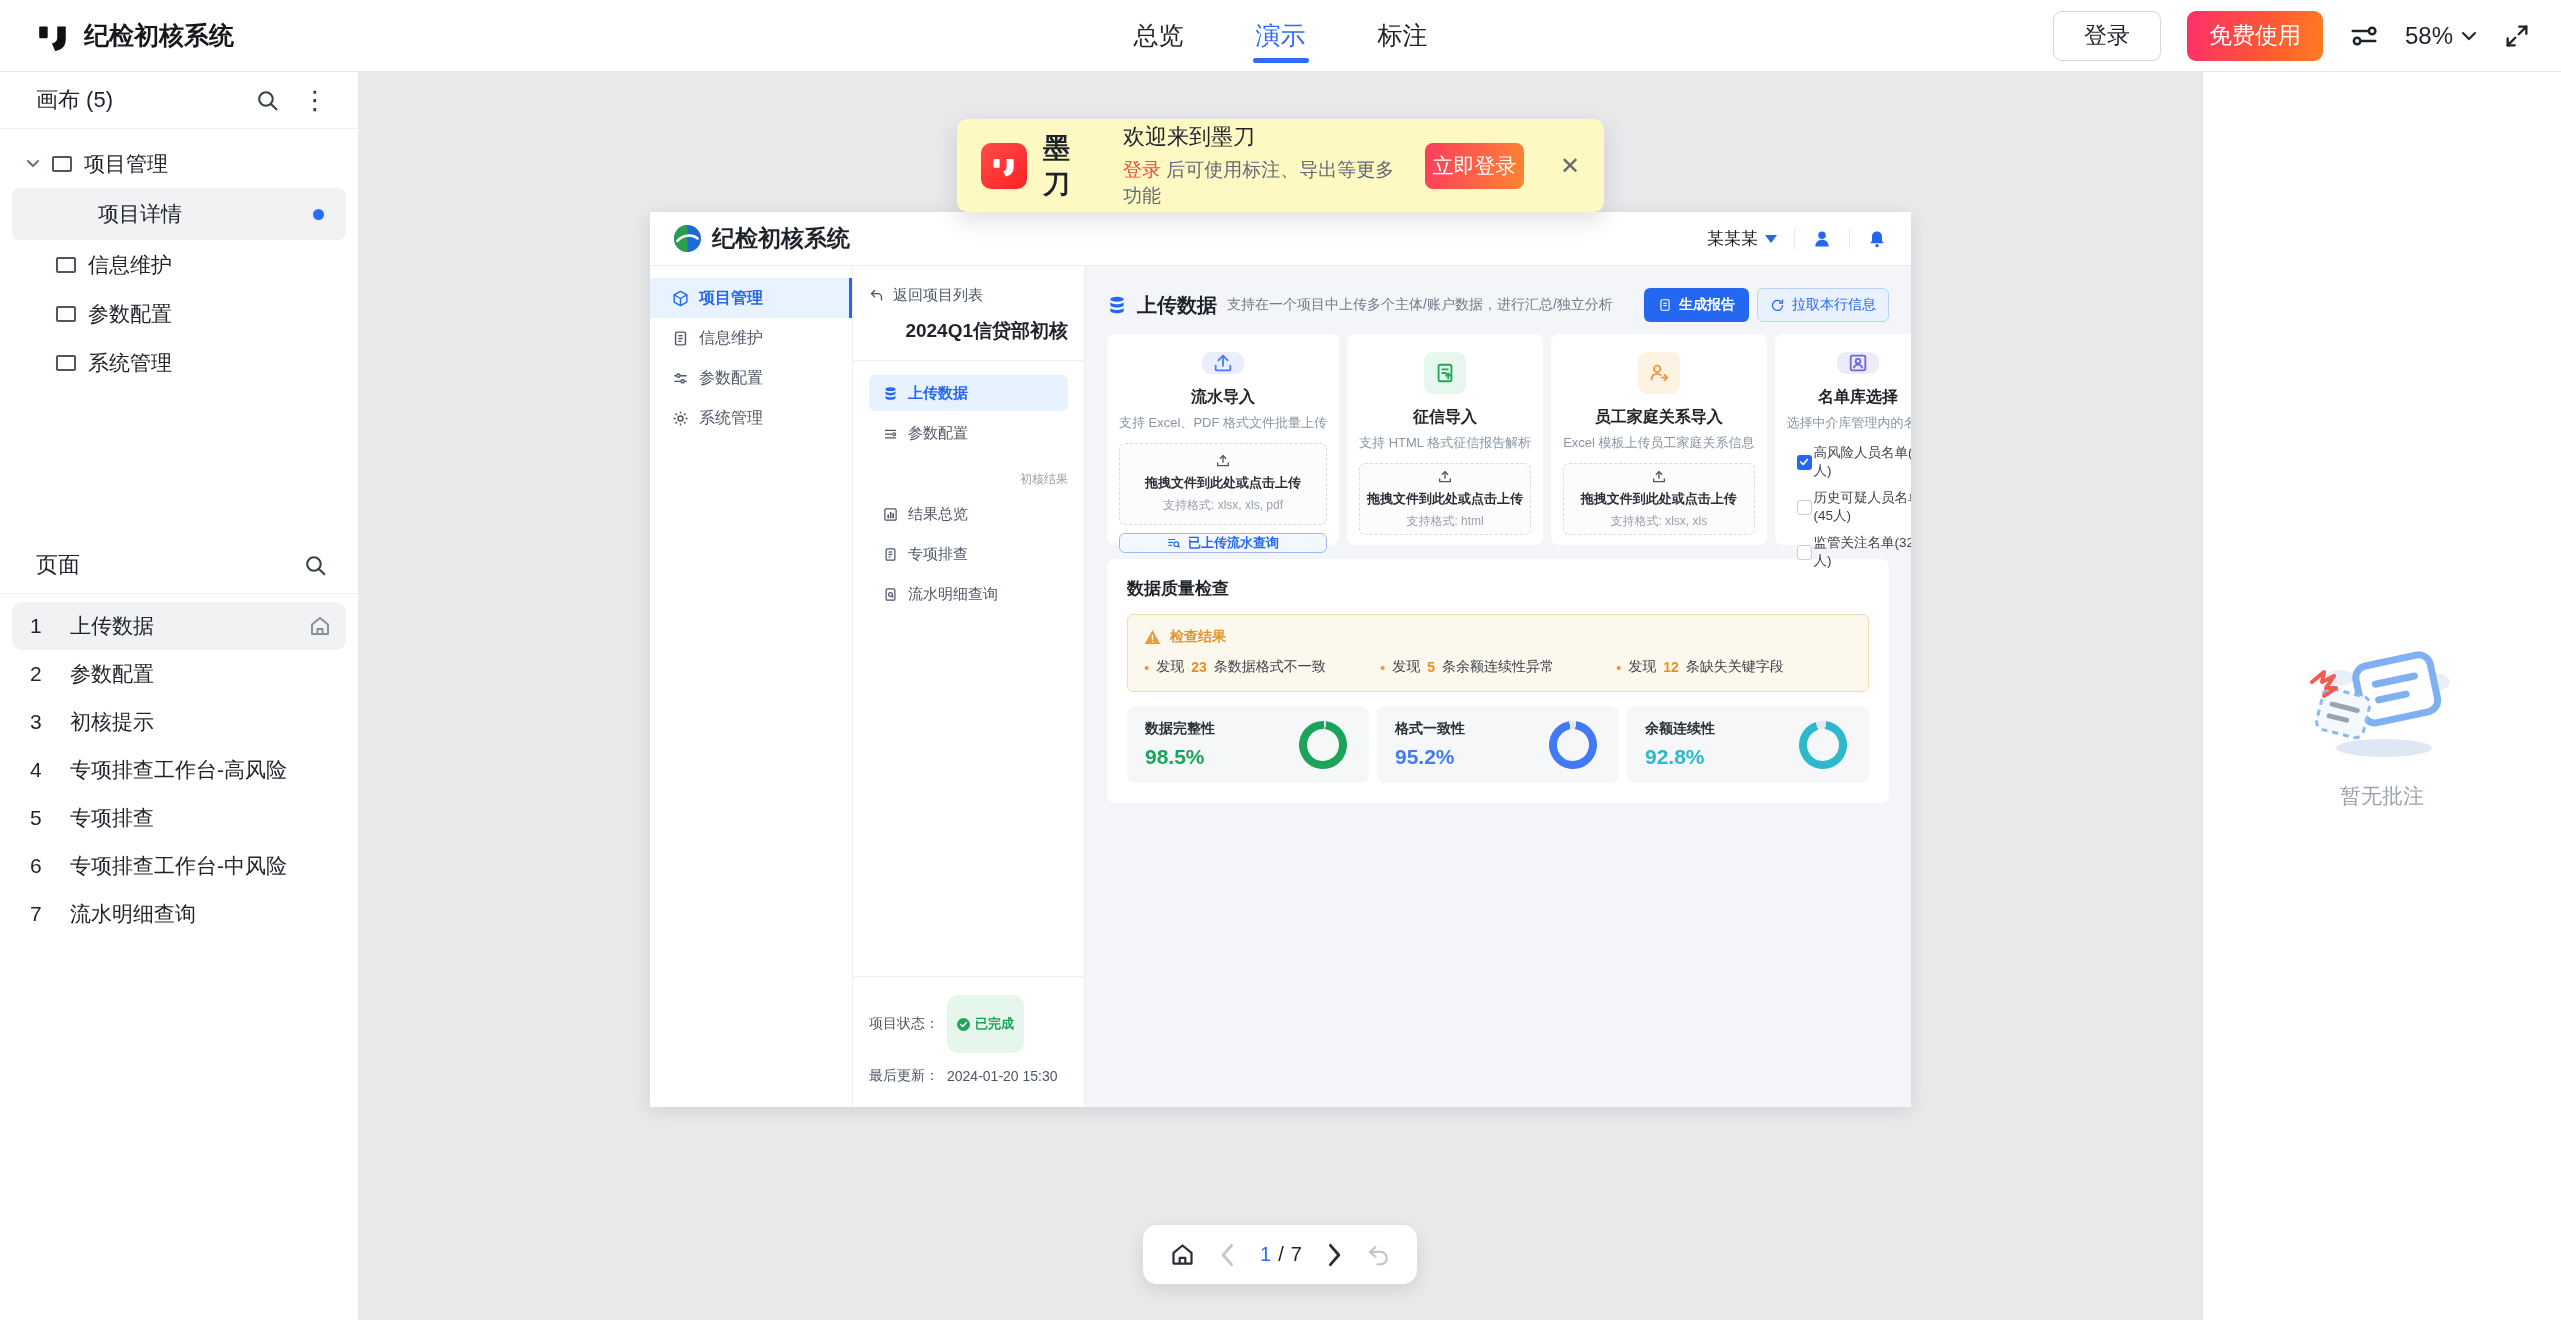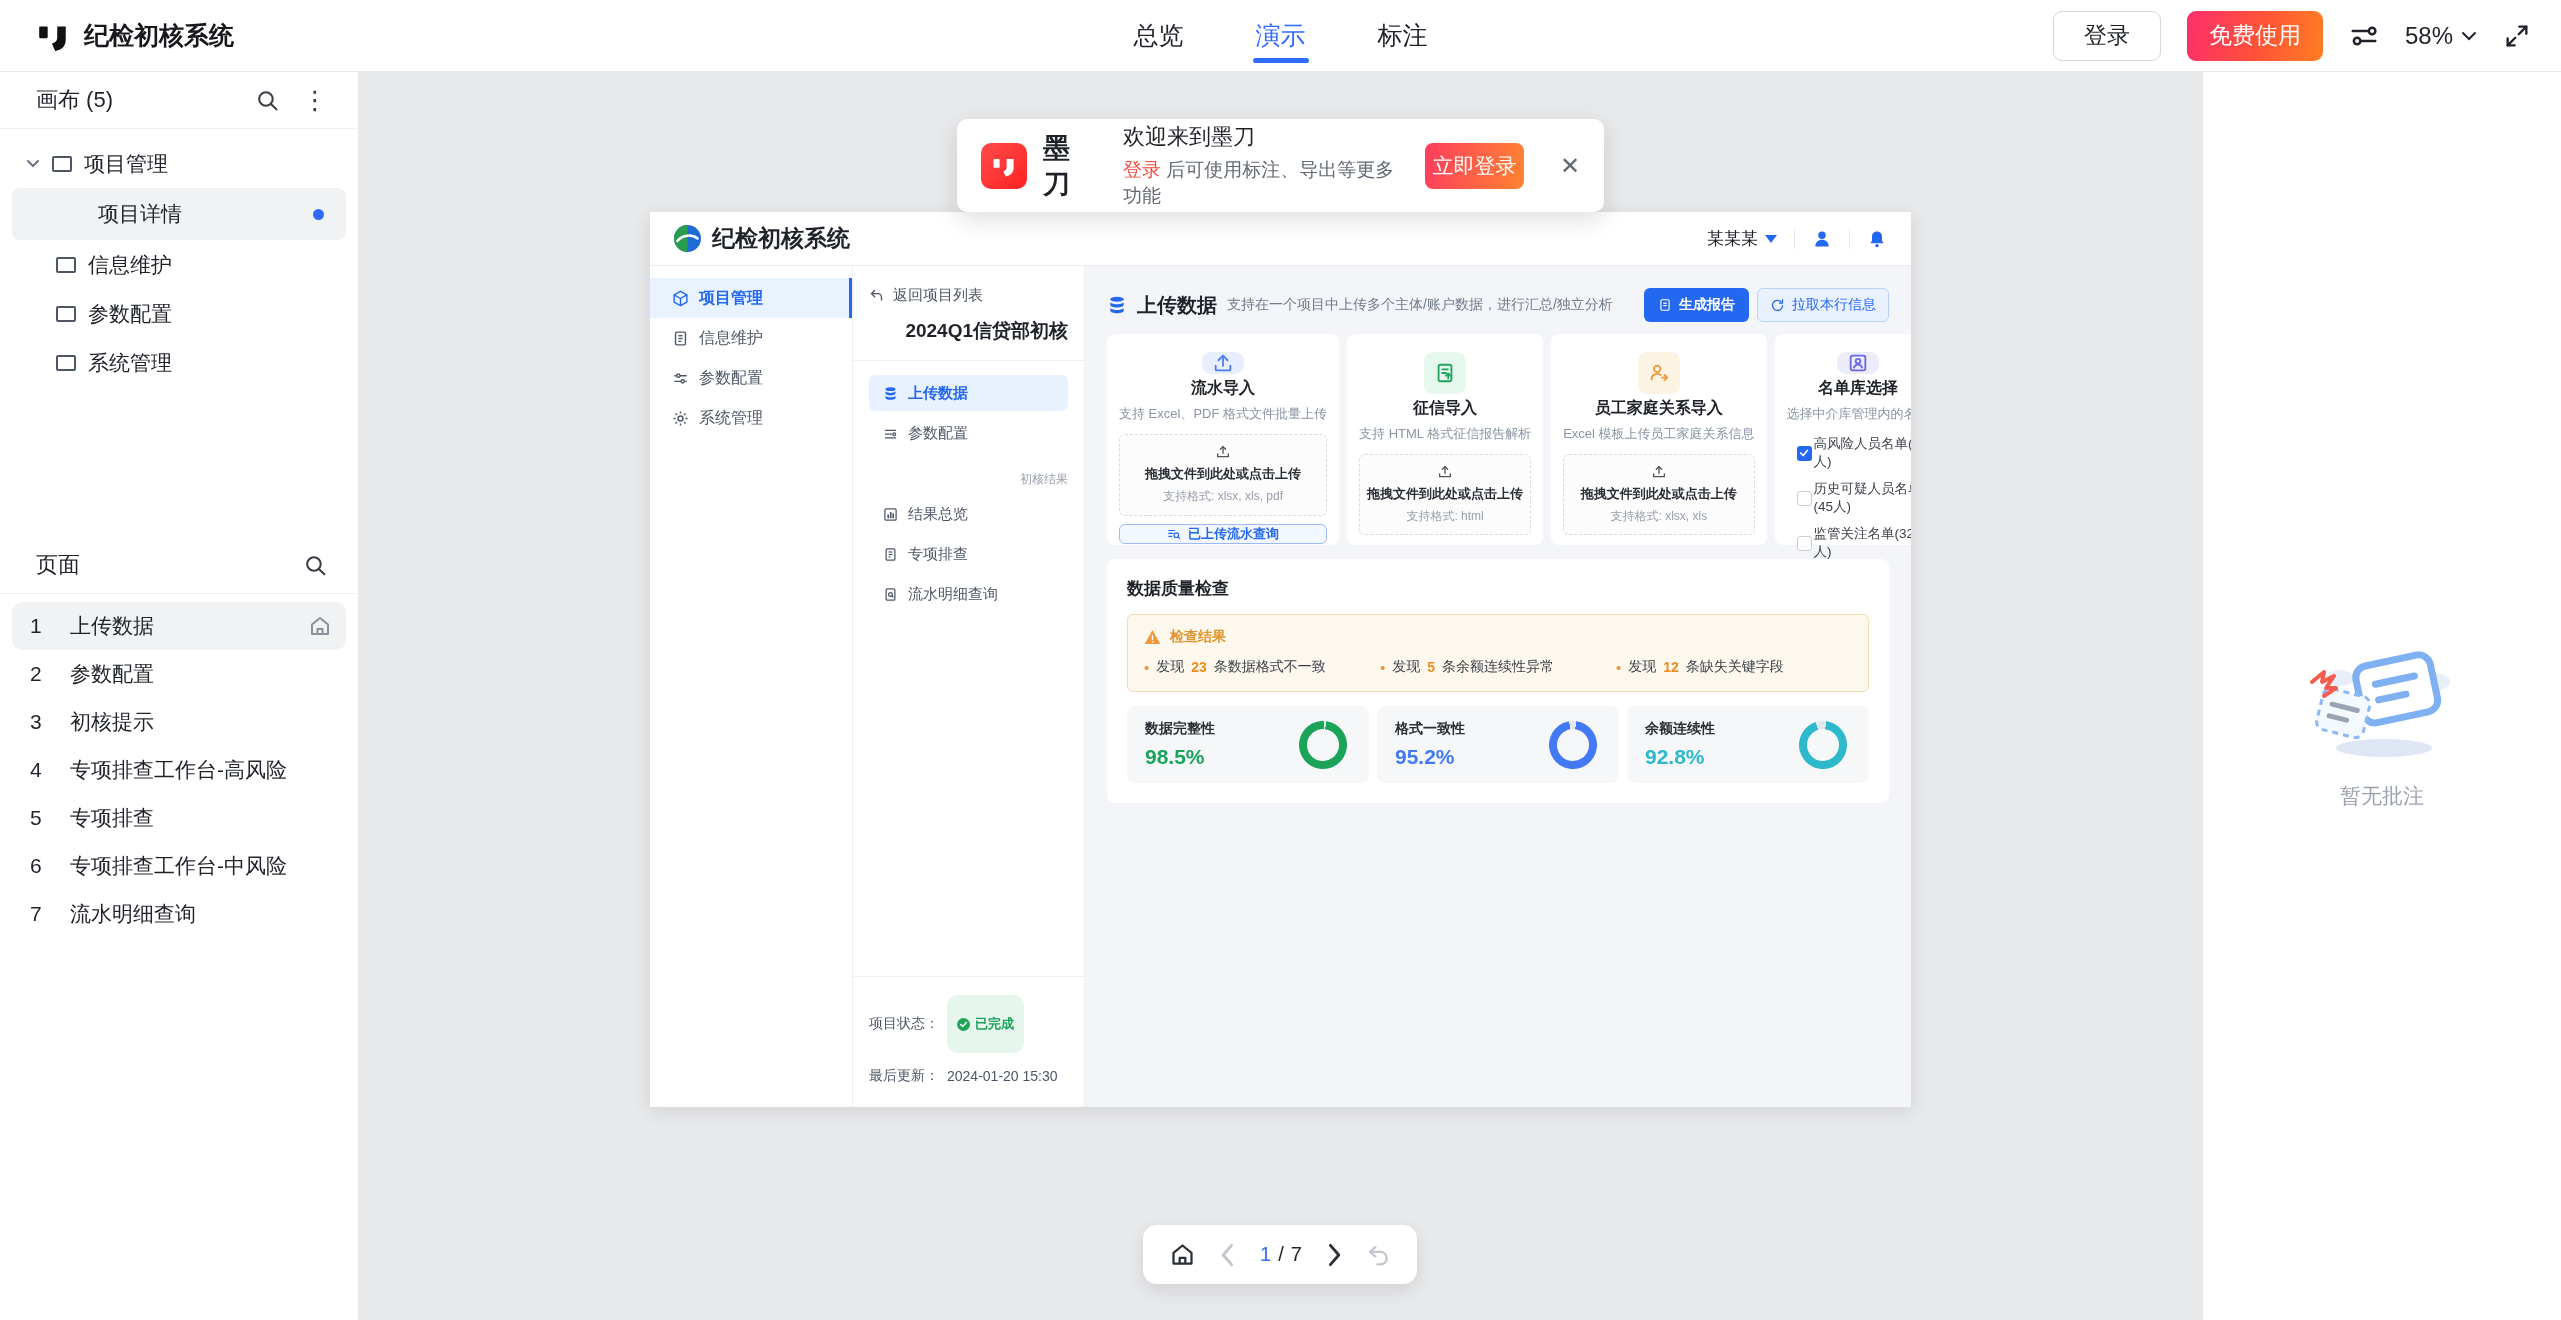--- a/index.html
+++ b/index.html
@@ -52,7 +52,7 @@
   .canvas{position:absolute;left:359px;right:359px;top:72px;bottom:0;background:#e8e9eb;overflow:hidden;}
 
   
-  .banner{position:absolute;left:598px;top:47px;width:647px;height:93px;background:#ffffff;border-radius:10px;box-shadow:0 8px 24px rgba(0,0,0,.13);display:flex;align-items:center;padding:0 24px;gap:16px;z-index:10;}
+  .banner{position:absolute;left:598px;top:47px;width:647px;height:93px;background:#fef9c3;border-radius:10px;box-shadow:0 8px 24px rgba(0,0,0,.13);display:flex;align-items:center;padding:0 24px;gap:16px;z-index:10;}
   .bn-logo{width:46px;height:46px;border-radius:10px;background:linear-gradient(135deg,#ff4b4b,#f22),#f5222d;display:flex;align-items:center;justify-content:center;flex:none;}
   .bn-brand{font-size:27px;font-weight:bold;color:#1f2329;margin-right:14px;}
   .bn-texts{display:flex;flex-direction:column;gap:5px;}

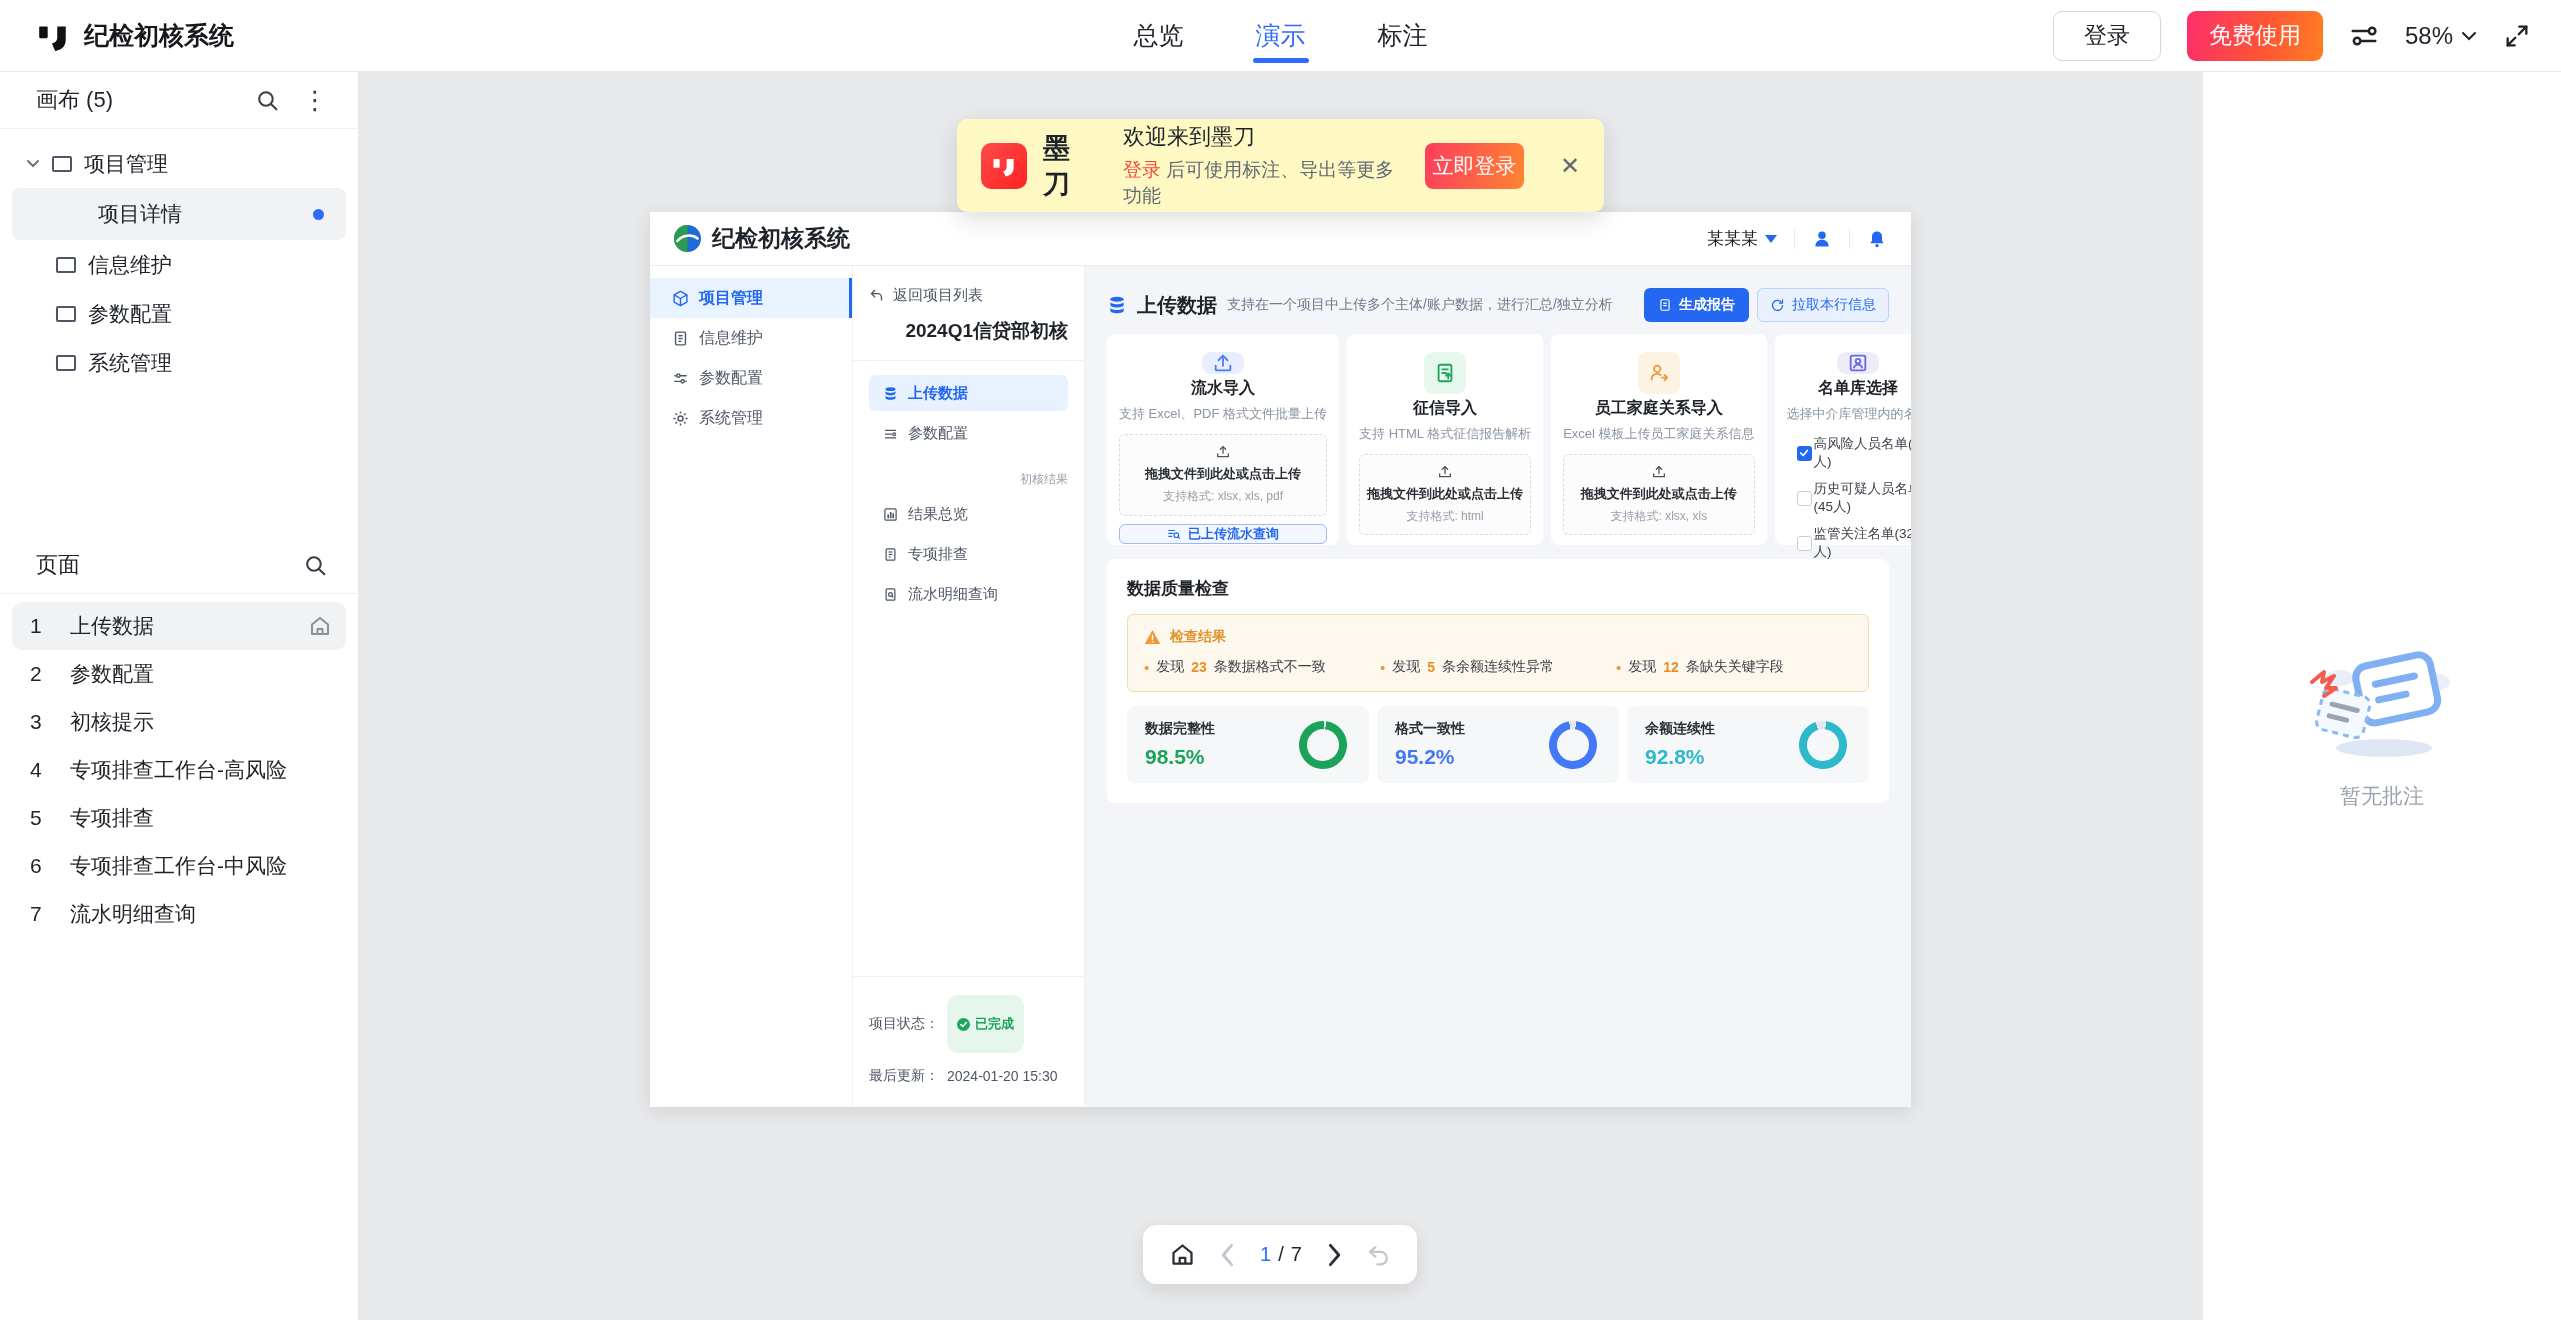--- a/index.html
+++ b/index.html
@@ -104,7 +104,7 @@
   .ci-green{background:#e6f7ee;color:#21a55d;}
   .ci-orange{background:#fdf3e3;color:#f0983c;}
   .ci-purple{background:#ececfb;color:#6b68e3;}
-  .card-title{margin-top:4px;font-size:16px;font-weight:bold;color:#1f2329;}
+  .card-title{margin-top:13px;font-size:16px;font-weight:bold;color:#1f2329;}
   .card-desc{margin-top:6px;font-size:13px;color:#8a94a3;white-space:nowrap;}
   .dropzone{width:100%;margin-top:11px;border:1px dashed #d8dce2;border-radius:6px;background:#fcfcfd;display:flex;flex-direction:column;align-items:center;justify-content:center;gap:5px;flex:1;cursor:pointer;color:#3a3f47;}
   .dz-main{font-size:13px;font-weight:bold;color:#2a2f36;}

